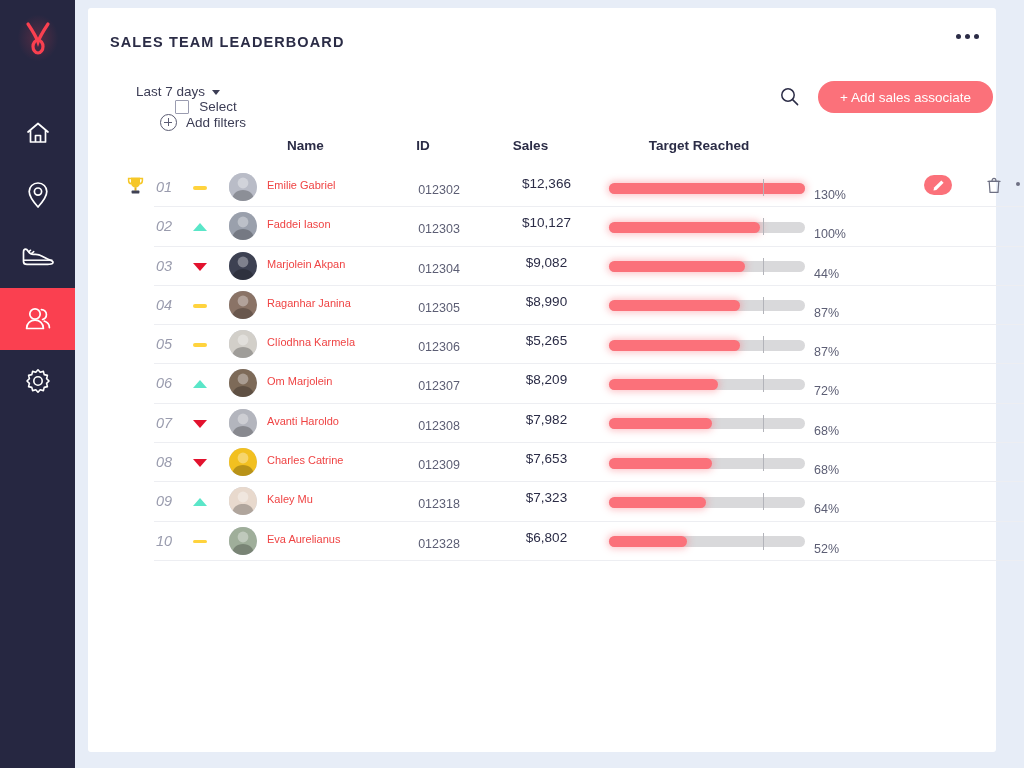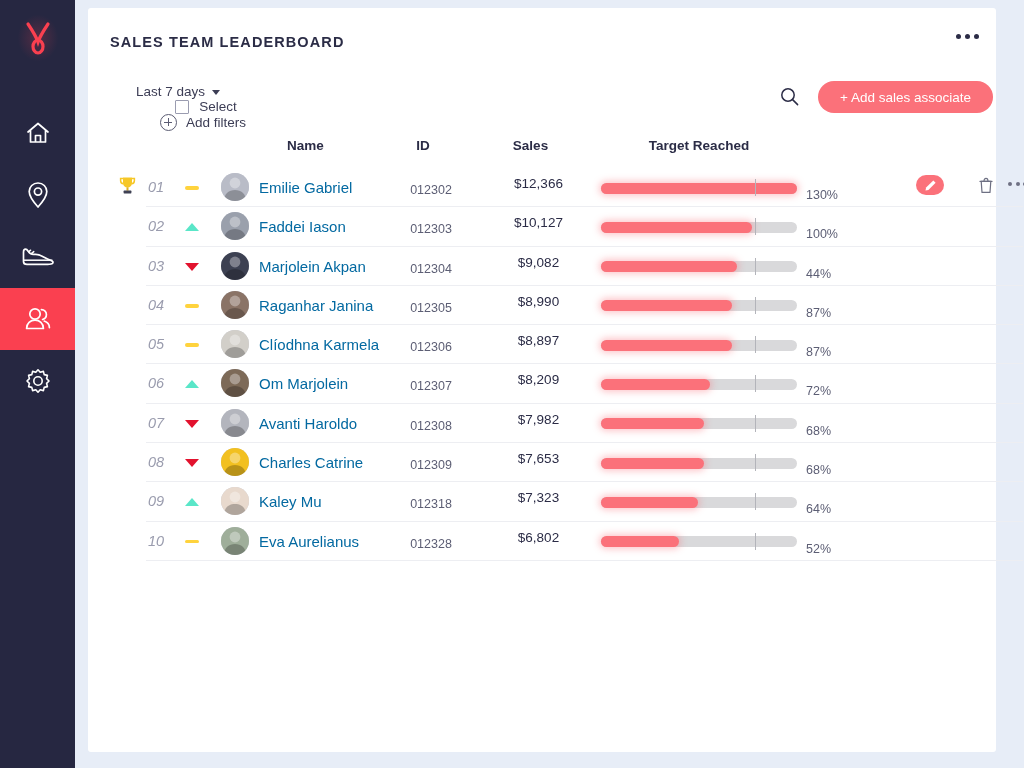--- a/index.html
+++ b/index.html
@@ -116,7 +116,7 @@
   .th-sales  { left: 385px; width: 115px; }
   .th-target { left: 500px; width: 222px; }
 
-  .rows { position: absolute; left: 8px; top: 160px; width: 908px; }
+  .rows { position: absolute; left: 16px; top: 160px; width: 908px; }
   .row {
     position: relative; height: 39.3px; width: 877px; margin-left: 50px;
     border-bottom: 1px solid #edeef2;

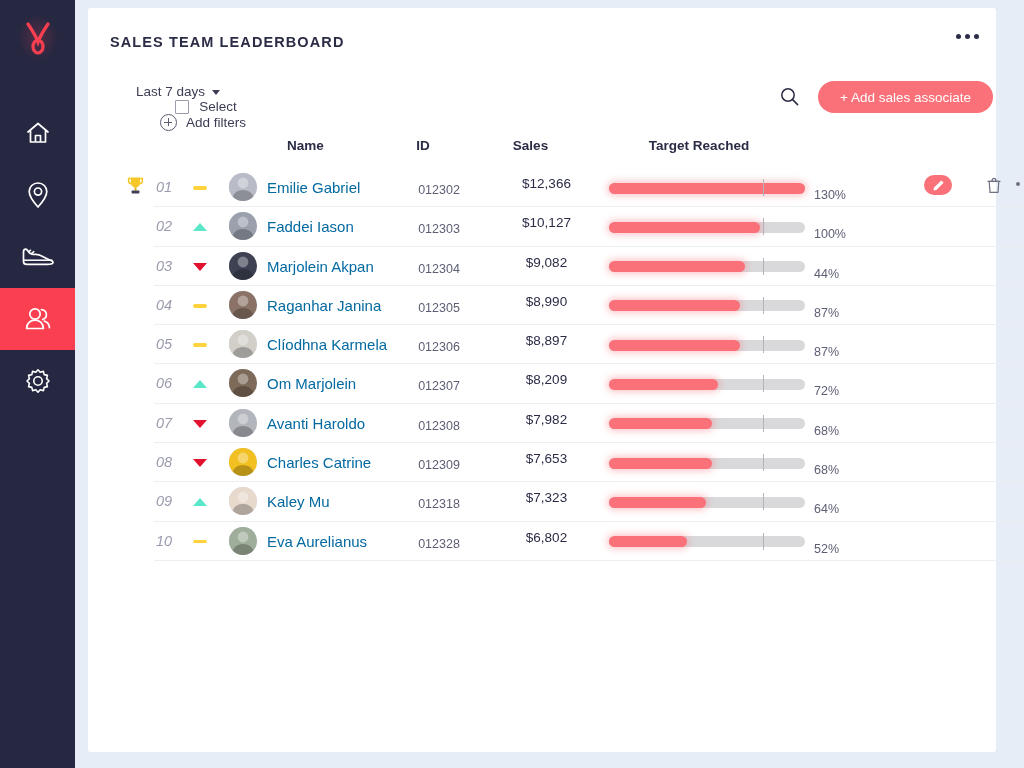--- a/index.html
+++ b/index.html
@@ -147,7 +147,7 @@
   .avatar .av-in { width: 100%; height: 100%; display: block; }
 
   .cname {
-    left: 113px; top: 11px; font-size: 15px; color: #0369a1; white-space: nowrap;
+    left: 113px; top: 11px; font-size: 11px; color: #ef4444; white-space: nowrap;
   }
   .cid {
     left: 235px; top: 15px; width: 100px; text-align: center;

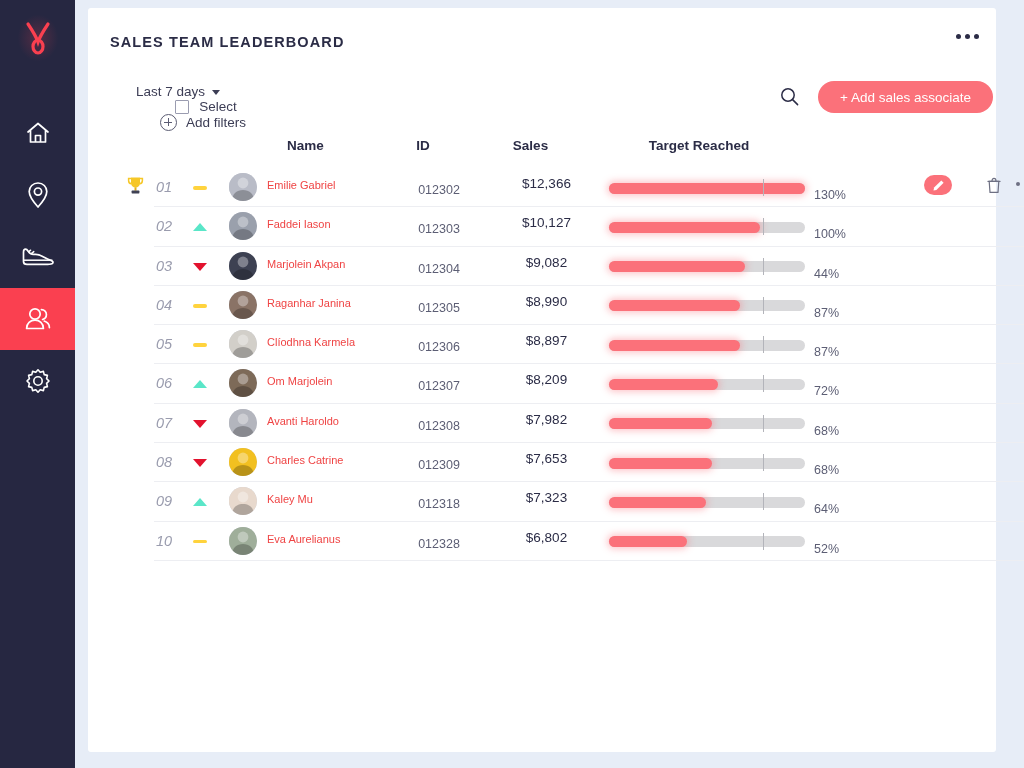--- a/index.html
+++ b/index.html
@@ -417,7 +417,7 @@
           </span>
           <span class="cname">Clíodhna Karmela</span>
           <span class="cid">012306</span>
-          <span class="csales">$8,897</span>
+          <span class="csales">$5,265</span>
           <span class="bar-wrap">
             <span class="bar-track"></span>
             <span class="bar-fill" style="width:131.2px"></span>

